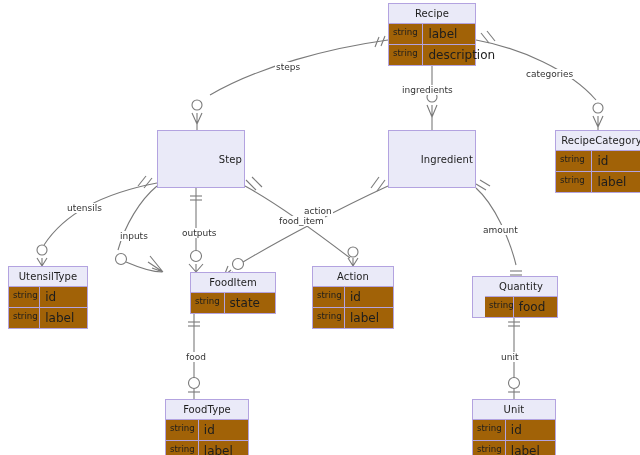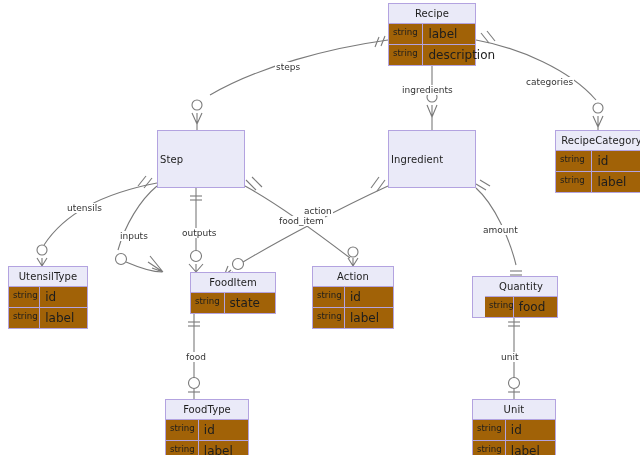--- a/index.html
+++ b/index.html
@@ -264,7 +264,7 @@
 
   <div class="edge-label" style="left:275px; top:62px;">steps</div>
   <div class="edge-label" style="left:401px; top:85px;">ingredients</div>
-  <div class="edge-label" style="left:525px; top:69px;margin-top:8px;">categories</div>
+  <div class="edge-label" style="left:525px; top:69px;">categories</div>
   <div class="edge-label" style="left:66px;  top:203px;">utensils</div>
   <div class="edge-label" style="left:119px; top:231px;">inputs</div>
   <div class="edge-label" style="left:181px; top:228px;">outputs</div>

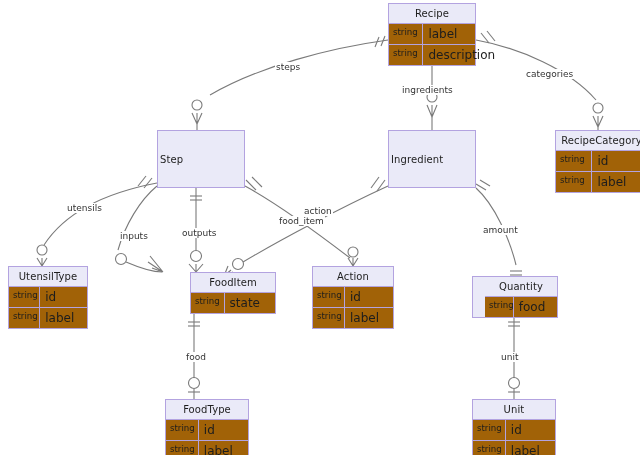--- a/index.html
+++ b/index.html
@@ -45,7 +45,7 @@
   .entity.plain {
     display: flex;
     align-items: center;
-    justify-content: flex-start;
+    justify-content: flex-end;
   }
   .attr-row {
     display: flex;

